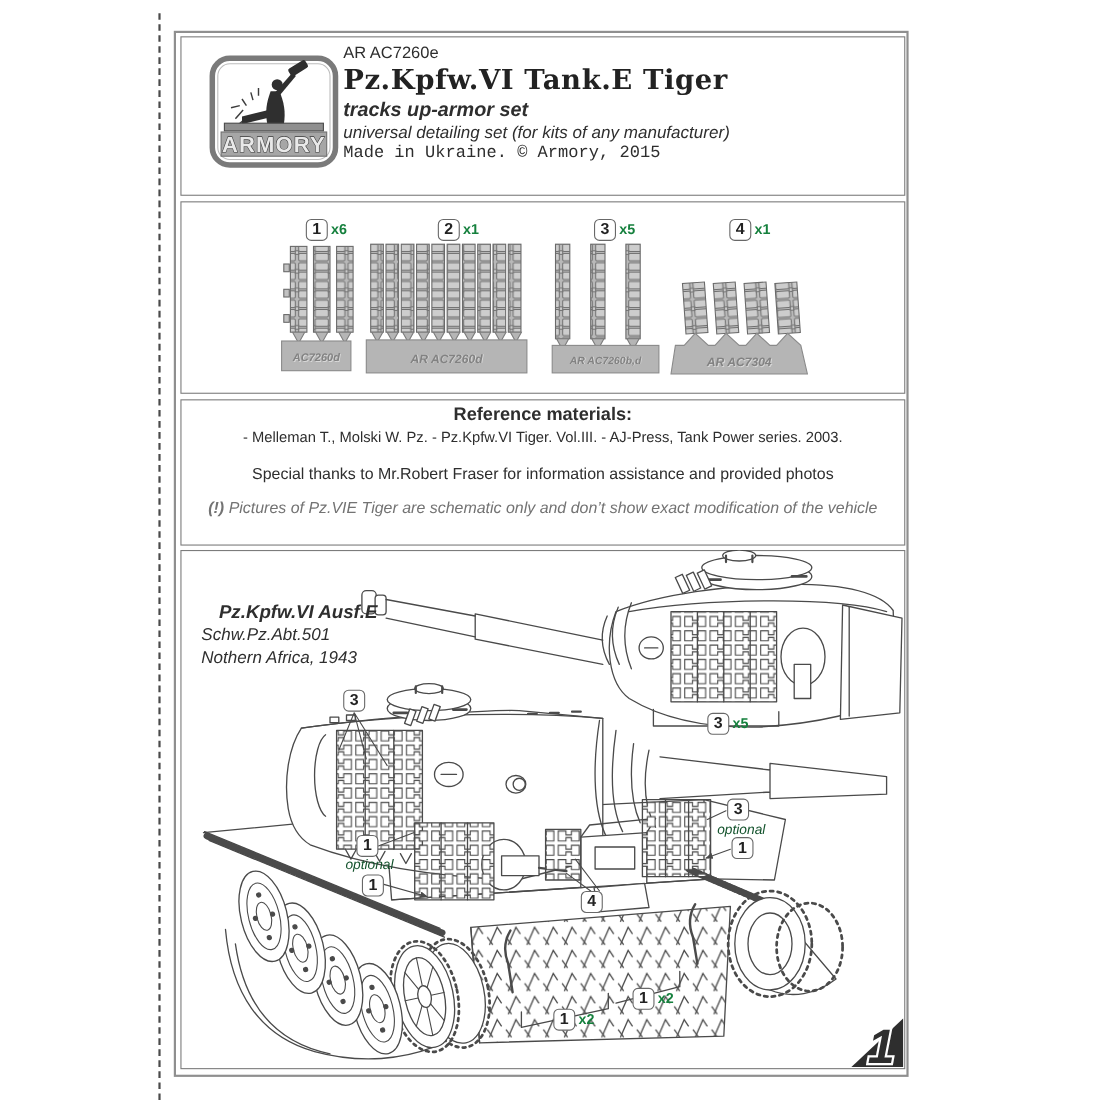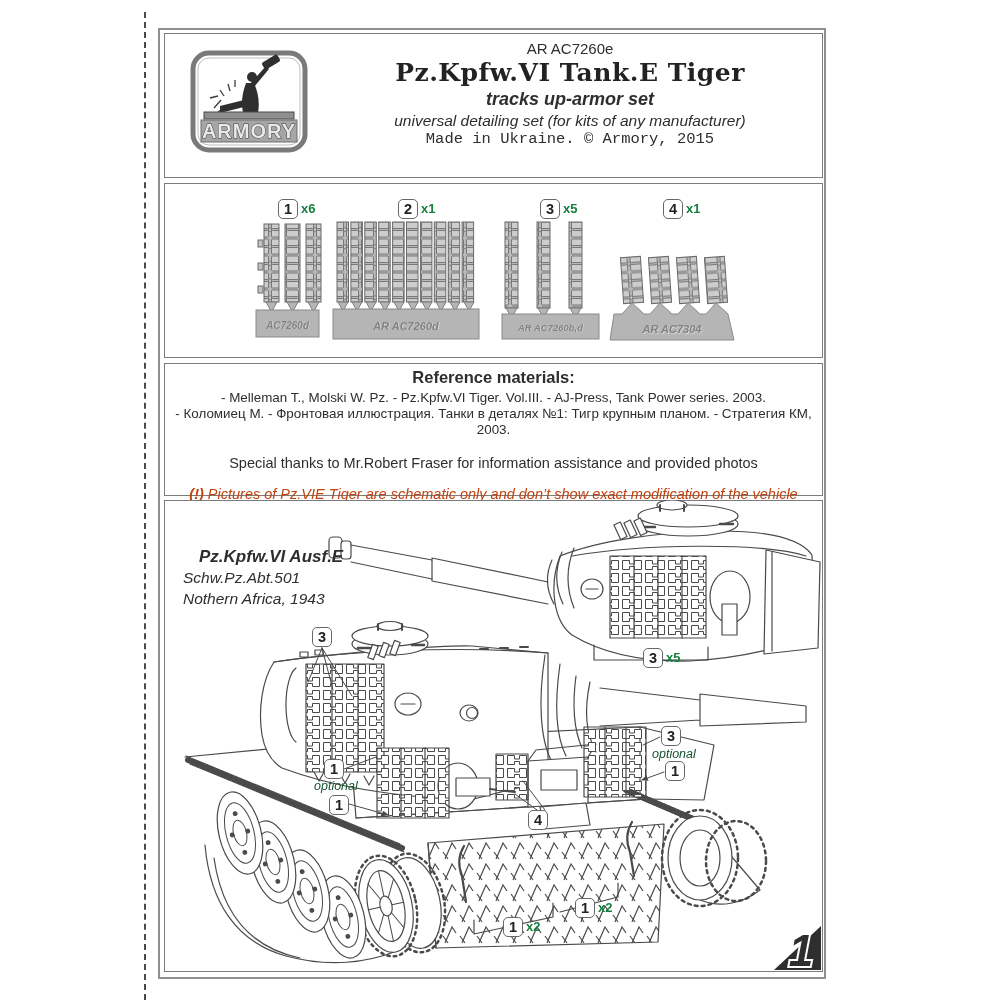--- a/index.html
+++ b/index.html
@@ -15,7 +15,7 @@
   svg{display:block;}
   .abssvg{position:absolute;}
   
-  .hdr{position:absolute;left:330px;top:40px;width:480px;text-align:center;line-height:1.15;}
+  .hdr{position:absolute;left:312px;top:40px;width:480px;line-height:1.15;}
   .h-code{font-size:15px;}
   .h-title{font-family:"DejaVu Serif",serif;font-weight:bold;font-size:25px;margin-top:2px;letter-spacing:.5px;color:#222;}
   .h-sub{font-weight:bold;font-style:italic;font-size:18px;margin-top:1px;}

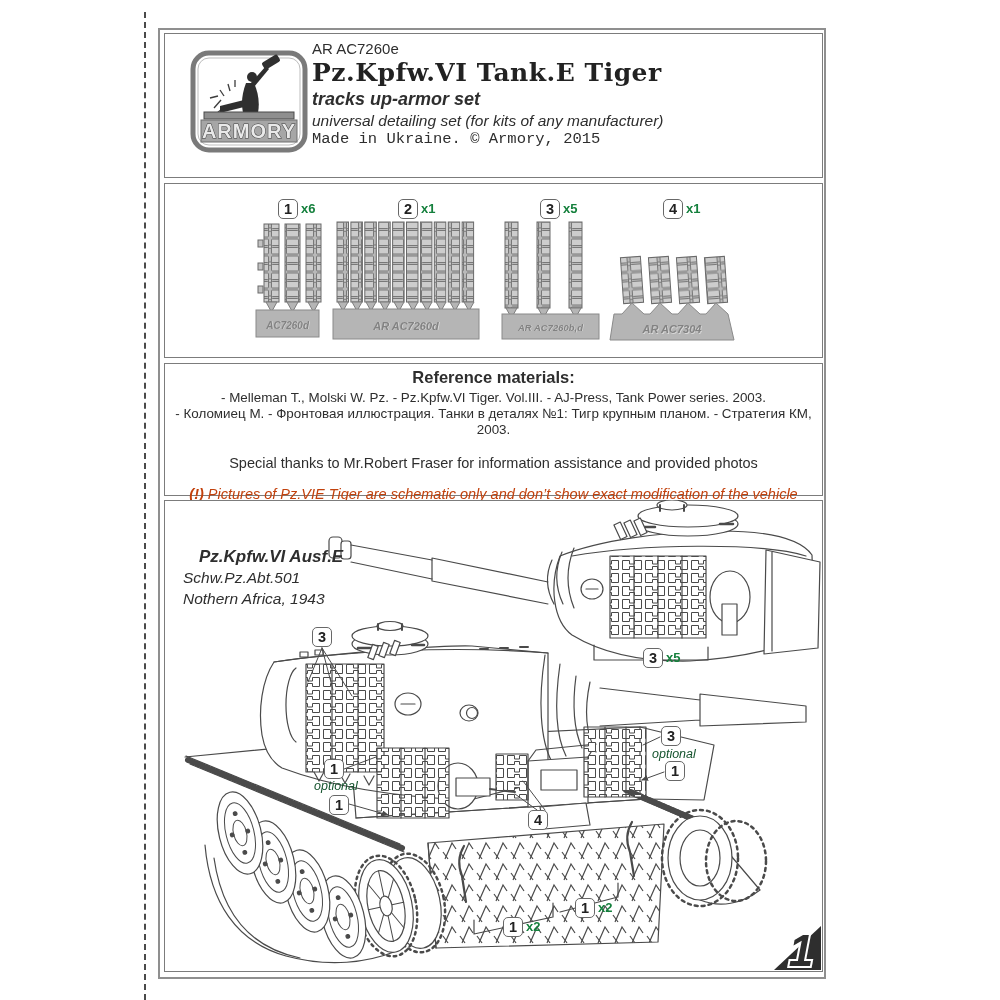--- a/index.html
+++ b/index.html
@@ -195,7 +195,6 @@
   <div class="refblk">
     <div class="r-title">Reference materials:</div>
     <div class="r-item">- Melleman T., Molski W. Pz. - Pz.Kpfw.VI Tiger. Vol.III. - AJ-Press, Tank Power series. 2003.</div>
-    <div class="r-item">- Коломиец М. - Фронтовая иллюстрация. Танки в деталях №1: Тигр крупным планом. - Стратегия КМ, 2003.</div>
     <div class="r-thanks">Special thanks to Mr.Robert Fraser for information assistance and provided photos</div>
     <div class="r-note">
       <span class="bang">(!)</span>

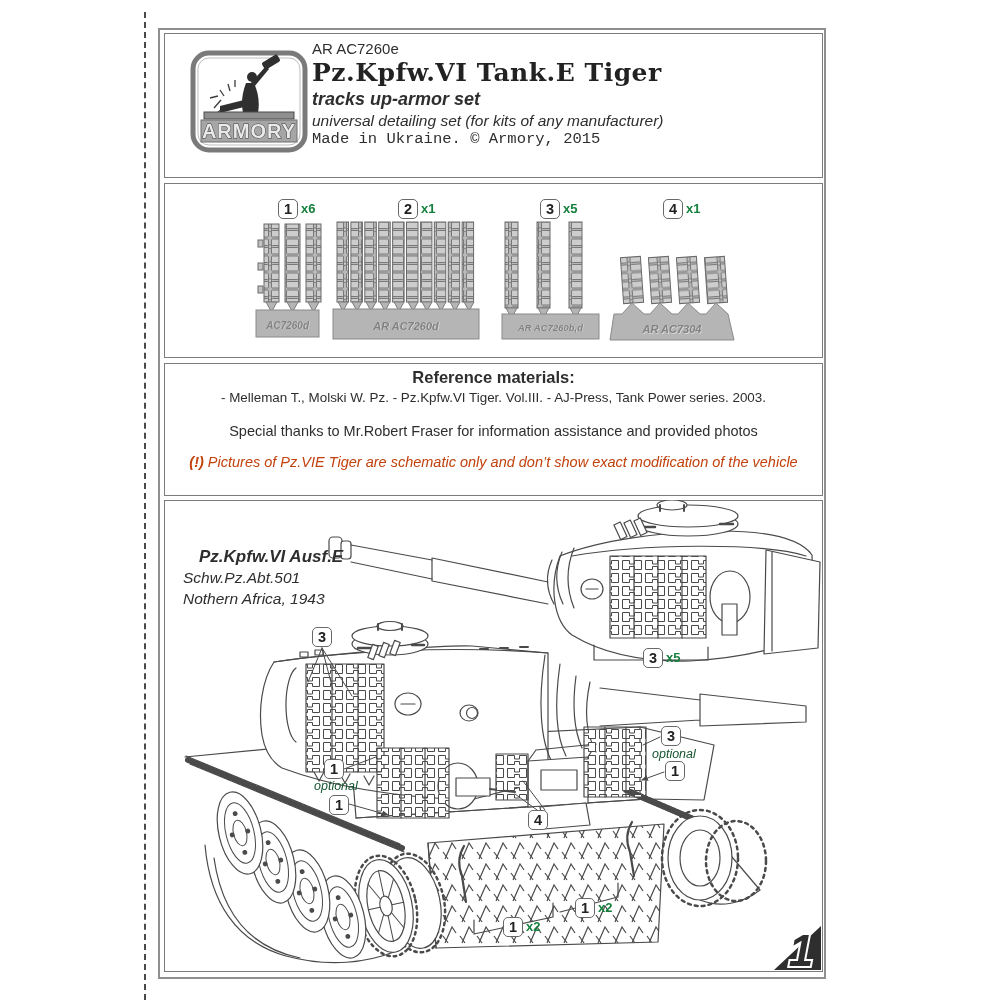--- a/index.html
+++ b/index.html
@@ -26,7 +26,7 @@
   .r-title{font-weight:bold;font-size:16.5px;margin-bottom:3px;}
   .r-item{font-size:13.4px;line-height:16px;}
   .r-thanks{font-size:14.5px;margin-top:17px;}
-  .r-note{font-size:14.5px;font-style:italic;margin-top:15px;color:#c2410c;}
+  .r-note{font-size:14.5px;font-style:italic;margin-top:15px;color:#737373;}
   .r-note .bang{font-weight:bold;}
   
   .co{position:absolute;display:flex;align-items:flex-start;gap:3px;z-index:5;}

